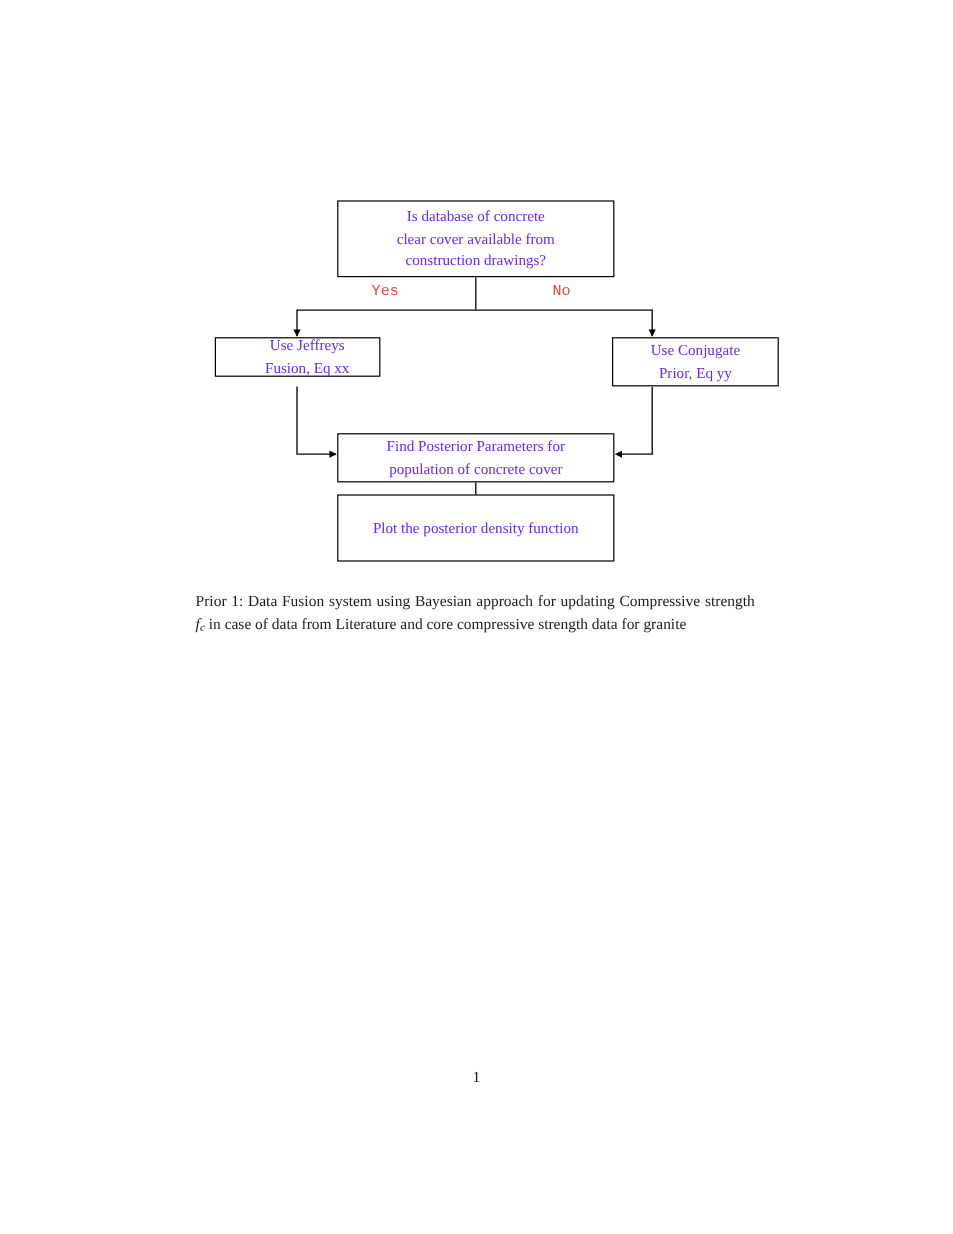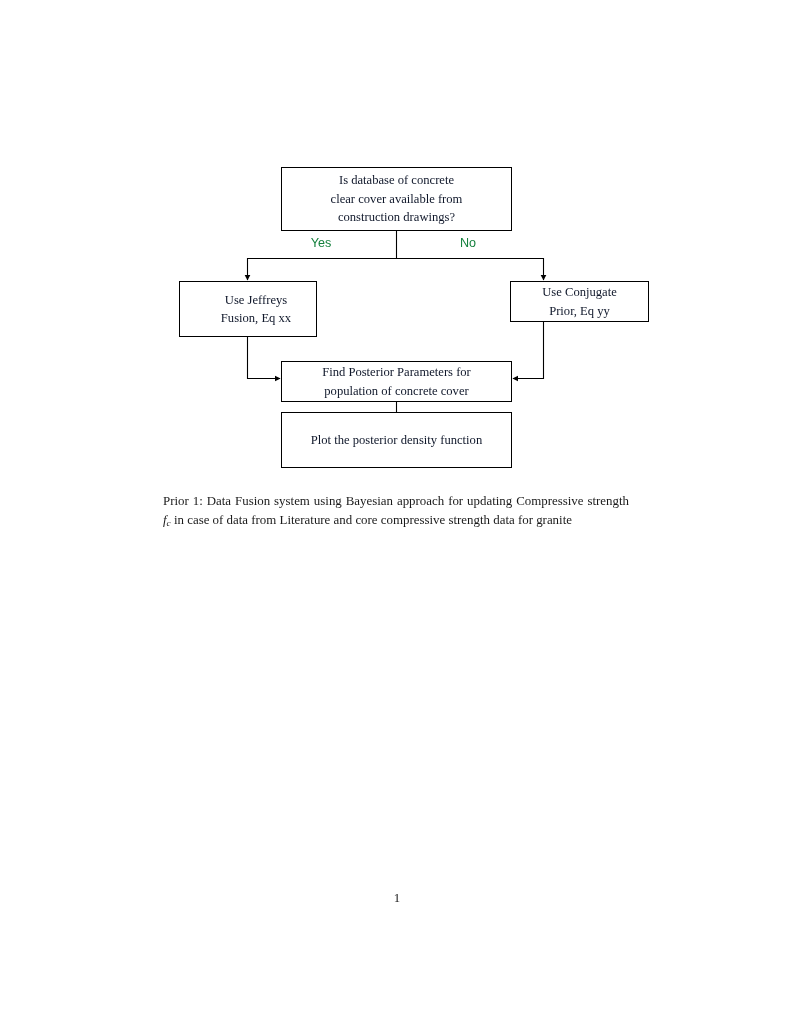--- a/index.html
+++ b/index.html
@@ -51,7 +51,7 @@
     font-size: 12.6px;
     line-height: 18.5px;
     text-align: left;
-    color: #0f172a;
+    color: #6d28d9;
     white-space: nowrap;
   }
   .node .line {

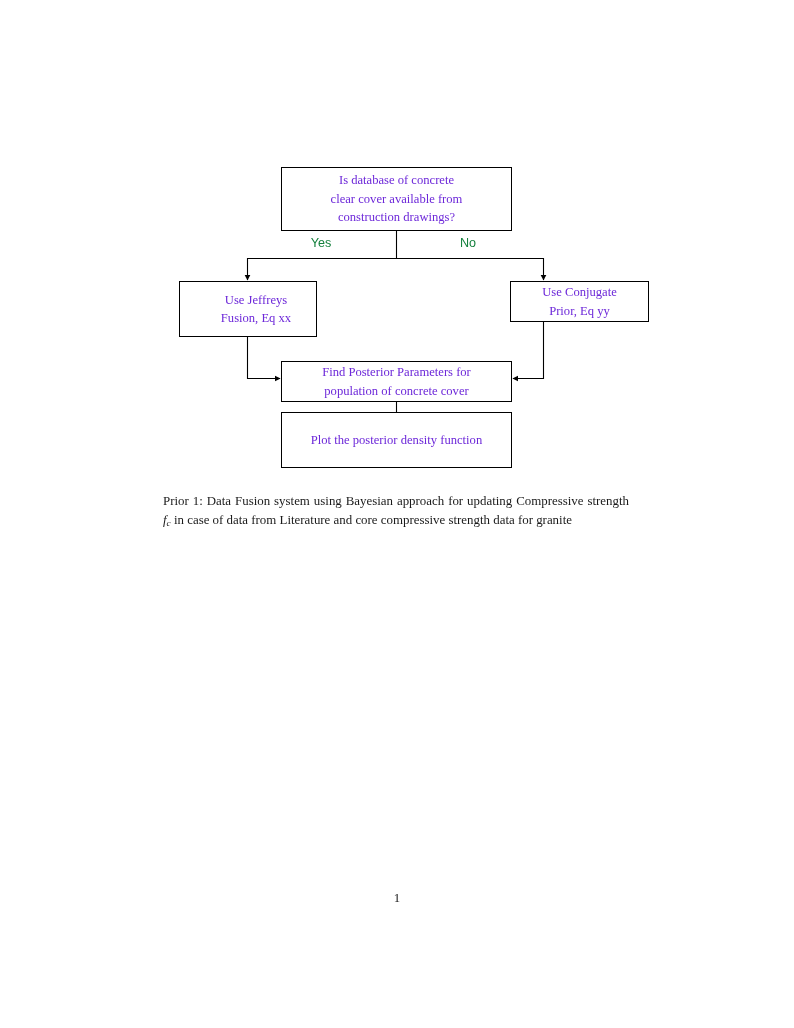--- a/index.html
+++ b/index.html
@@ -93,10 +93,10 @@
 
   .branch-label {
     position: absolute;
-    font-family: Liberation Sans, sans-serif;
+    font-family: Liberation Mono, monospace;
     font-size: 12.6px;
     line-height: 14px;
-    color: #15803d;
+    color: #ef4444;
     transform: translateX(-50%);
     white-space: nowrap;
   }

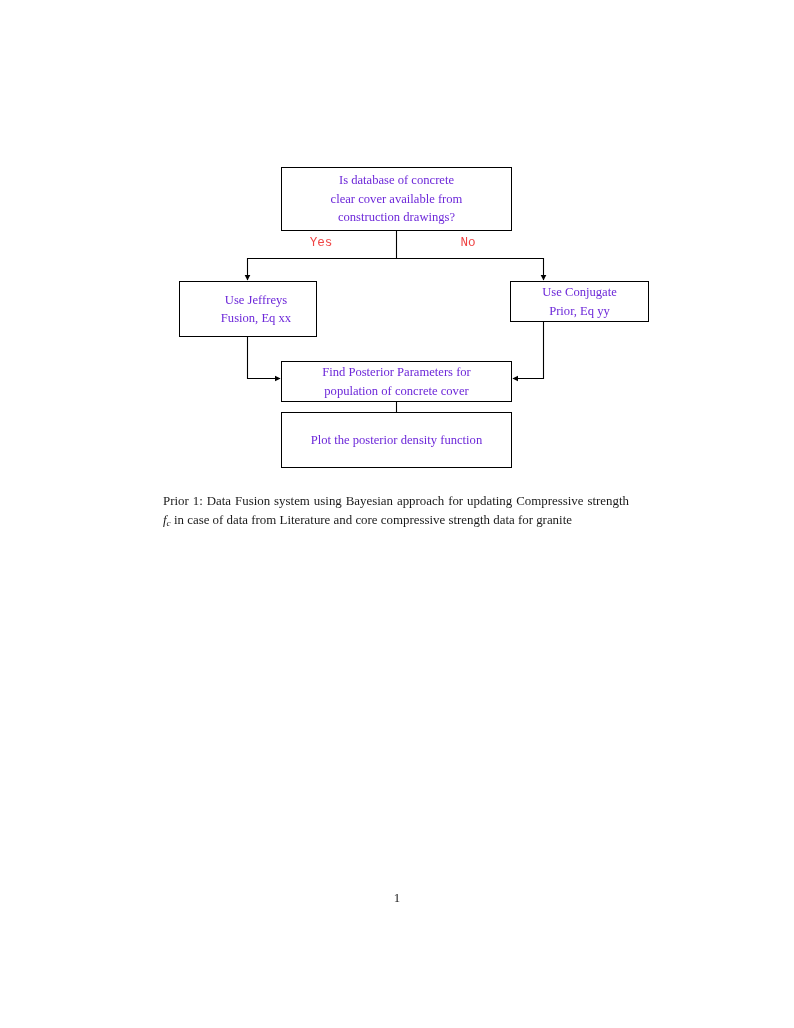--- a/index.html
+++ b/index.html
@@ -68,7 +68,7 @@
     left: 179px;
     top: 281px;
     width: 138px;
-    height: 56px;
+    height: 33px;
     padding-left: 16px;
   }
   #node-conjugate {

